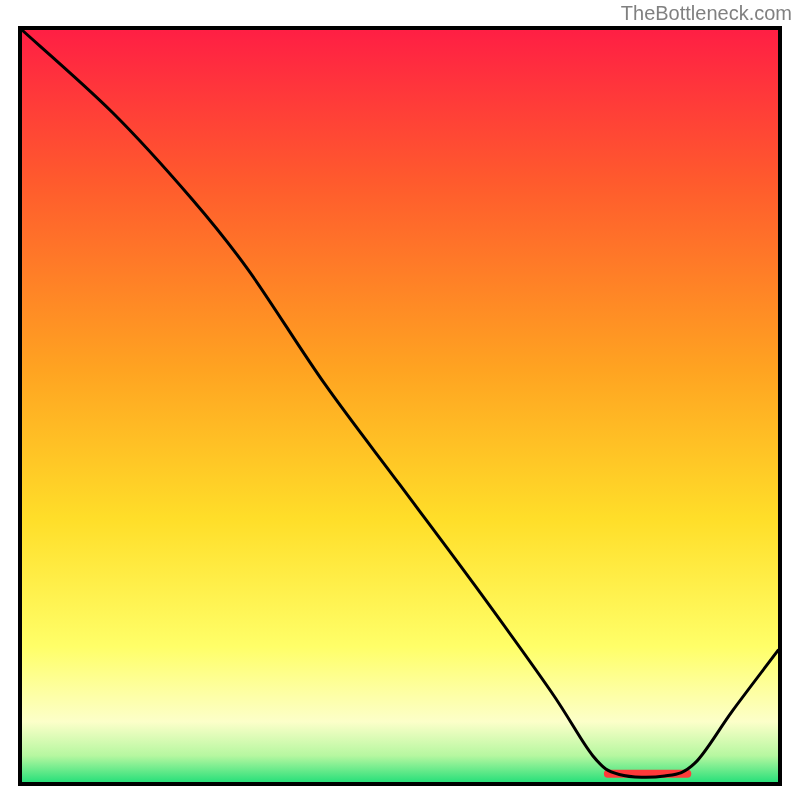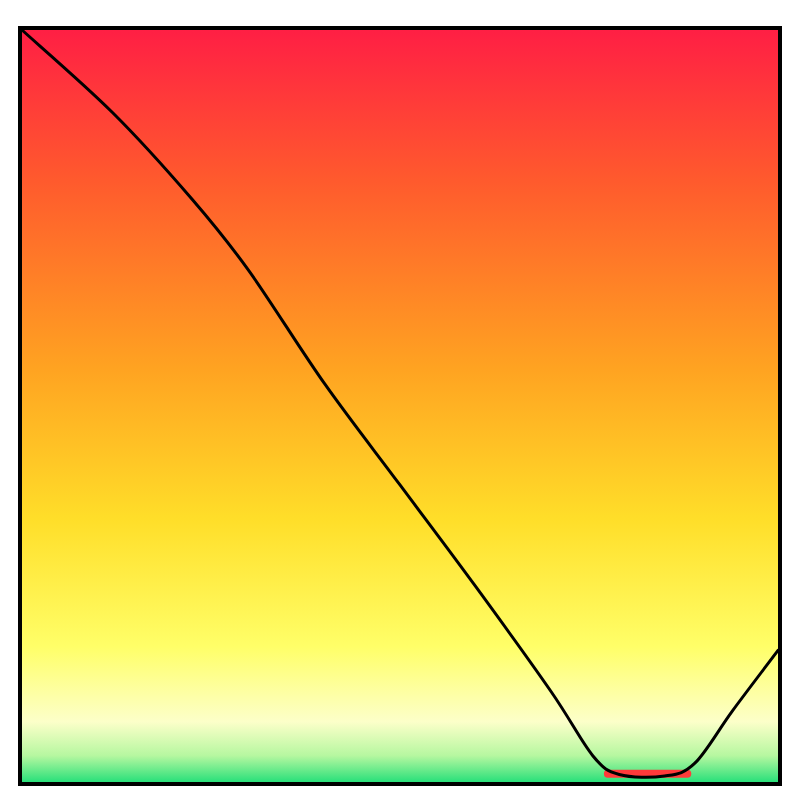--- a/index.html
+++ b/index.html
@@ -36,6 +36,7 @@
 <body>
 <div class="stage">
 
+  <div class="attribution">TheBottleneck.com</div>
 
   <div class="plot-frame" style="left: 18px; top: 26px; width: 764px; height: 760px;">
     <svg class="plot" id="plot-svg" width="764" height="760" viewBox="0 0 764 760">

